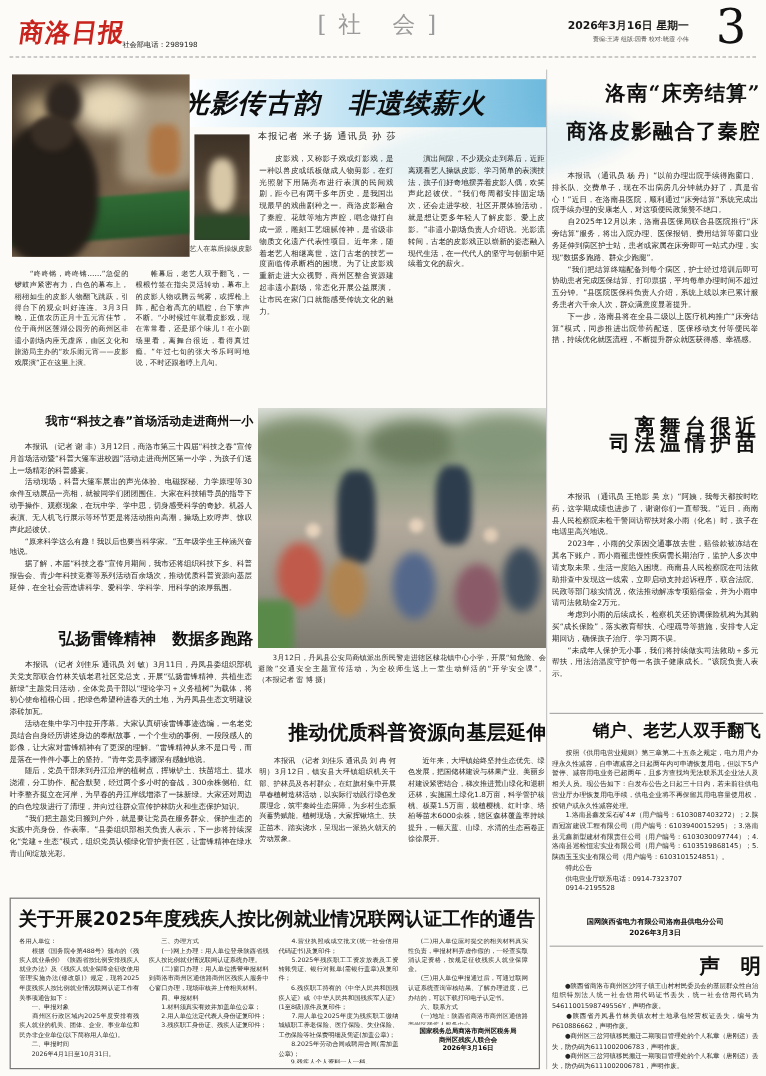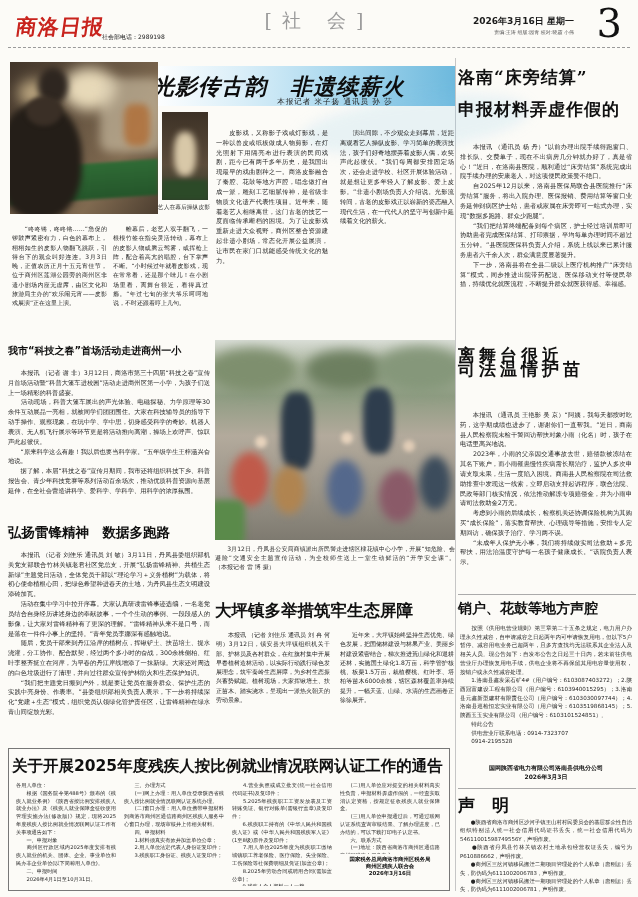--- a/index.html
+++ b/index.html
@@ -10,7 +10,7 @@
   .bt{font-size:6.3px;line-height:1.56;text-align:justify;white-space:pre-line;overflow:hidden;color:#262626}
   .bt-s{font-size:6px;line-height:1.55;text-align:justify;white-space:pre-line;overflow:hidden;color:#262626}
   .nt{font-size:5.2px;line-height:1.5;text-align:justify;white-space:pre-line;overflow:hidden;color:#2a2a2a}
-  .hd{font-weight:700;color:#101010;text-align:left}
+  .hd{font-weight:700;color:#101010;text-align:right}
   
   .masthead{left:16px;top:13px;font-size:21px;font-weight:900;color:#c8231d;transform:skewX(-8deg);letter-spacing:1px}
   .mast-sub{left:102px;top:33px;font-size:6px;color:#1a1a1a}

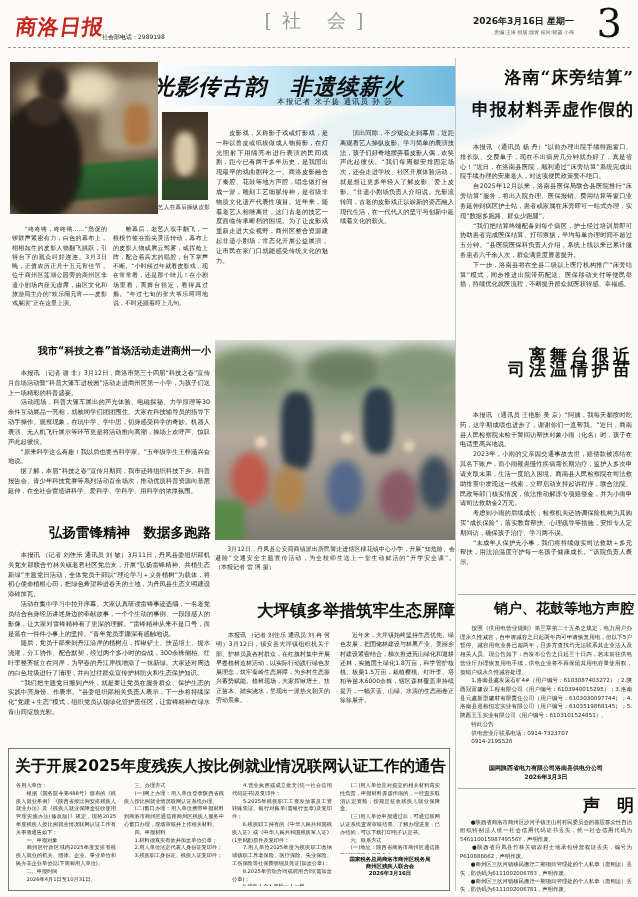--- a/index.html
+++ b/index.html
@@ -28,7 +28,7 @@
            font-style:italic;font-weight:700;letter-spacing:1px;color:#0d0d0d;white-space:nowrap}
   .swoosh{left:300px;top:98px;width:230px;height:52px;border-radius:50%;
           background:rgba(140,200,232,.18);filter:blur(7px);transform:rotate(-7deg)}
-  .byline{left:215px;top:97px;width:240px;font-size:7.5px;letter-spacing:1px;text-align:center;color:#222}
+  .byline{left:215px;top:109px;width:240px;font-size:7.5px;letter-spacing:1px;text-align:left;color:#222}
   
   .photo{overflow:hidden}
   .blob{position:absolute;border-radius:50%}

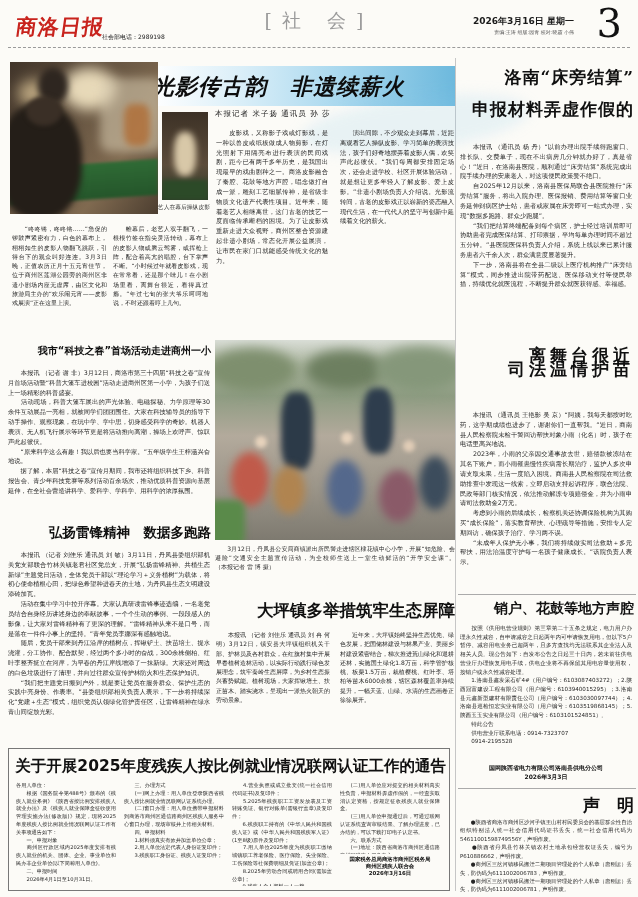--- a/index.html
+++ b/index.html
@@ -112,7 +112,7 @@
   <div class="t bt colD">　　演出间隙，不少观众走到幕后，近距离观看艺人操纵皮影、学习简单的表演技法，孩子们好奇地摆弄着皮影人偶，欢笑声此起彼伏。“我们每周都安排固定场次，还会走进学校、社区开展体验活动，就是想让更多年轻人了解皮影、爱上皮影。”非遗小剧场负责人介绍说。光影流转间，古老的皮影戏正以崭新的姿态融入现代生活，在一代代人的坚守与创新中延续着文化的薪火。</div>
 
   <div class="t rt-h hd serif" style="top:66px">洛南“床旁结算”</div>
-  <div class="t rt-h hd serif" style="top:98px">申报材料弄虚作假的</div>
+  <div class="t rt-h hd serif" style="top:98px">商洛皮影融合了秦腔</div>
   <div class="t bt rt-body">　　本报讯 （通讯员 杨 丹）“以前办理出院手续得跑窗口、排长队、交费单子，现在不出病房几分钟就办好了，真是省心！”近日，在洛南县医院，顺利通过“床旁结算”系统完成出院手续办理的安康老人，对这项便民政策赞不绝口。
 　　自2025年12月以来，洛南县医保局联合县医院推行“床旁结算”服务，将出入院办理、医保报销、费用结算等窗口业务延伸到病区护士站，患者或家属在床旁即可一站式办理，实现“数据多跑路、群众少跑腿”。
 　　“我们把结算终端配备到每个病区，护士经过培训后即可协助患者完成医保结算、打印票据，平均每单办理时间不超过五分钟。”县医院医保科负责人介绍，系统上线以来已累计服务患者六千余人次，群众满意度显著提升。

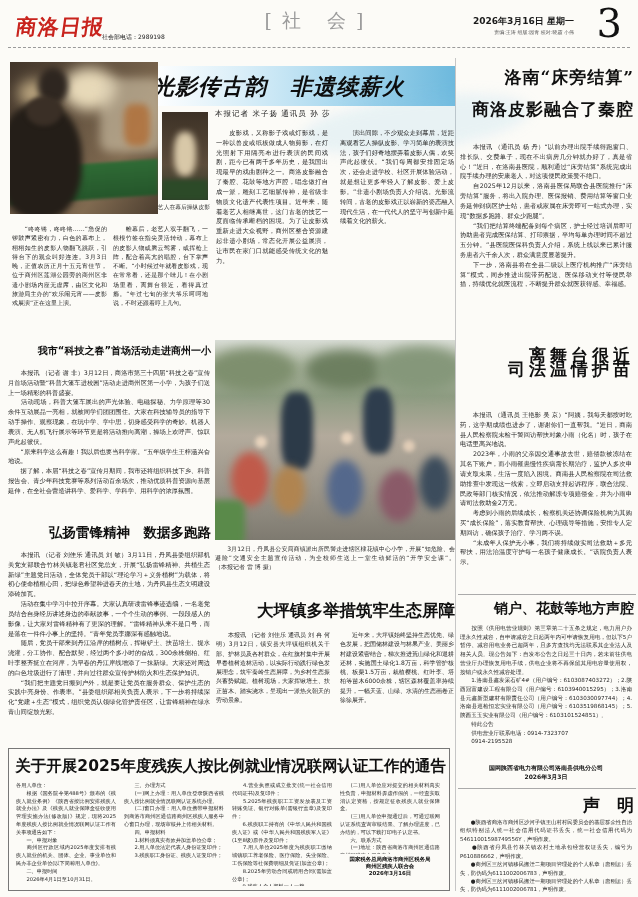--- a/index.html
+++ b/index.html
@@ -155,7 +155,7 @@
 　　随后，党员干部来到丹江沿岸的植树点，挥锹铲土、扶苗培土、提水浇灌，分工协作、配合默契，经过两个多小时的奋战，300余株侧柏、红叶李整齐挺立在河岸，为早春的丹江岸线增添了一抹新绿。大家还对周边的白色垃圾进行了清理，并向过往群众宣传护林防火和生态保护知识。
 　　“我们把主题党日搬到户外，就是要让党员在服务群众、保护生态的实践中亮身份、作表率。”县委组织部相关负责人表示，下一步将持续深化“党建＋生态”模式，组织党员认领绿化管护责任区，让雷锋精神在绿水青山间绽放光彩。</div>
 
-  <div class="t dp-h hd serif">大坪镇多举措筑牢生态屏障</div>
+  <div class="t dp-h hd serif">推动优质科普资源向基层延伸</div>
   <div class="t bt-s dp-col1">　　本报讯 （记者 刘佳乐 通讯员 刘 冉 何 明）3月12日，镇安县大坪镇组织机关干部、护林员及各村群众，在红旗村集中开展早春植树造林活动，以实际行动践行绿色发展理念，筑牢秦岭生态屏障，为乡村生态振兴蓄势赋能。植树现场，大家挥锹培土、扶正苗木、踏实浇水，呈现出一派热火朝天的劳动景象。</div>
   <div class="t bt-s dp-col2">　　近年来，大坪镇始终坚持生态优先、绿色发展，把国储林建设与林果产业、美丽乡村建设紧密结合，梯次推进荒山绿化和退耕还林，实施国土绿化1.8万亩，科学管护核桃、板栗1.5万亩，栽植樱桃、红叶李、塔柏等苗木6000余株，辖区森林覆盖率持续提升，一幅天蓝、山绿、水清的生态画卷正徐徐展开。</div>
 

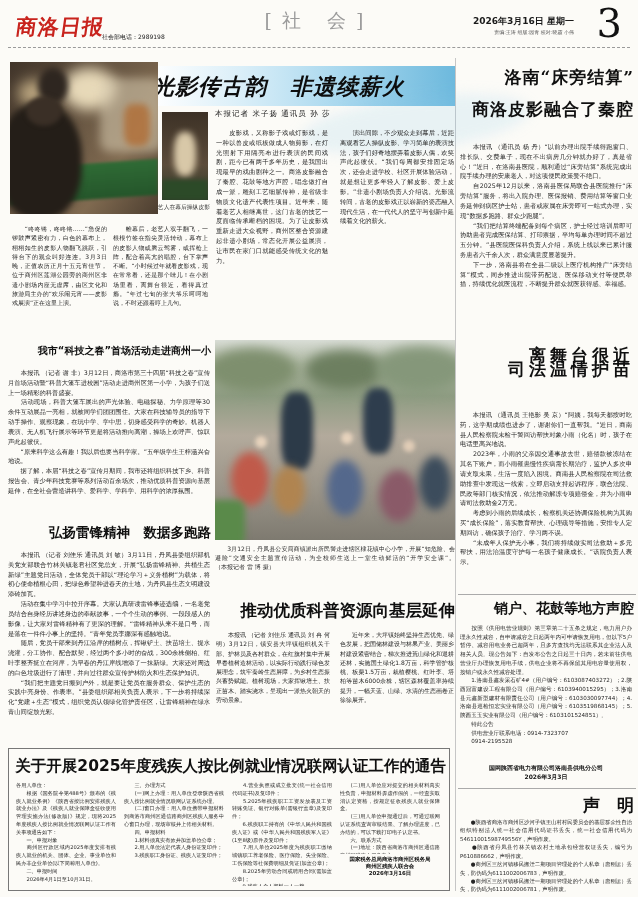--- a/index.html
+++ b/index.html
@@ -160,7 +160,7 @@
   <div class="t bt-s dp-col2">　　近年来，大坪镇始终坚持生态优先、绿色发展，把国储林建设与林果产业、美丽乡村建设紧密结合，梯次推进荒山绿化和退耕还林，实施国土绿化1.8万亩，科学管护核桃、板栗1.5万亩，栽植樱桃、红叶李、塔柏等苗木6000余株，辖区森林覆盖率持续提升，一幅天蓝、山绿、水清的生态画卷正徐徐展开。</div>
 
   <div class="t hrule gg-rule"></div>
-  <div class="t gg-h hd serif">销户、花鼓等地方声腔</div>
+  <div class="t gg-h hd serif">销户、老艺人双手翻飞</div>
   <div class="t bt gg-body">　　按照《供用电营业规则》第三章第二十五条之规定，电力用户办理永久性减容，自申请减容之日起两年内可申请恢复用电，但以下5户暂停、减容用电业务已超两年，且多方查找均无法联系其企业法人及相关人员。现公告如下：自发布公告之日起三十日内，若未前往供电营业厅办理恢复用电手续，供电企业将不再保留其用电容量使用权，按销户或永久性减容处理。
 　　1.洛南县鑫发采石矿4#（用户编号：6103087403272）；2.陕西冠富建设工程有限公司（用户编号：6103940015295）；3.洛南县元鑫新型建材有限责任公司（用户编号：6103030097744）；4.洛南县巡检恒宏实业有限公司（用户编号：6103519868145）；5.陕西玉玉实业有限公司（用户编号：6103101524851）。
 　　特此公告

